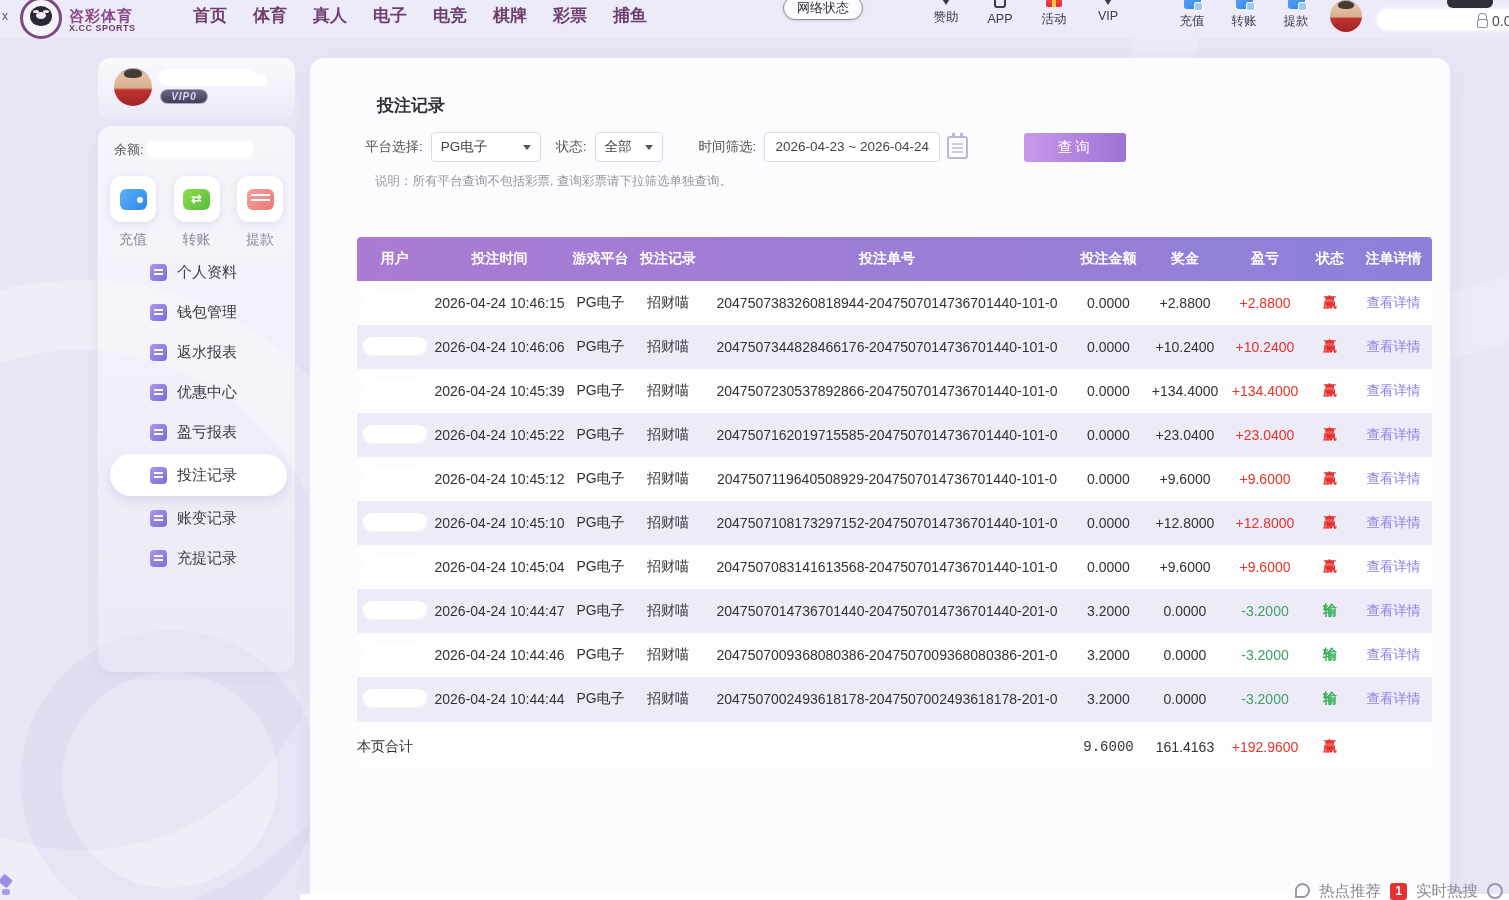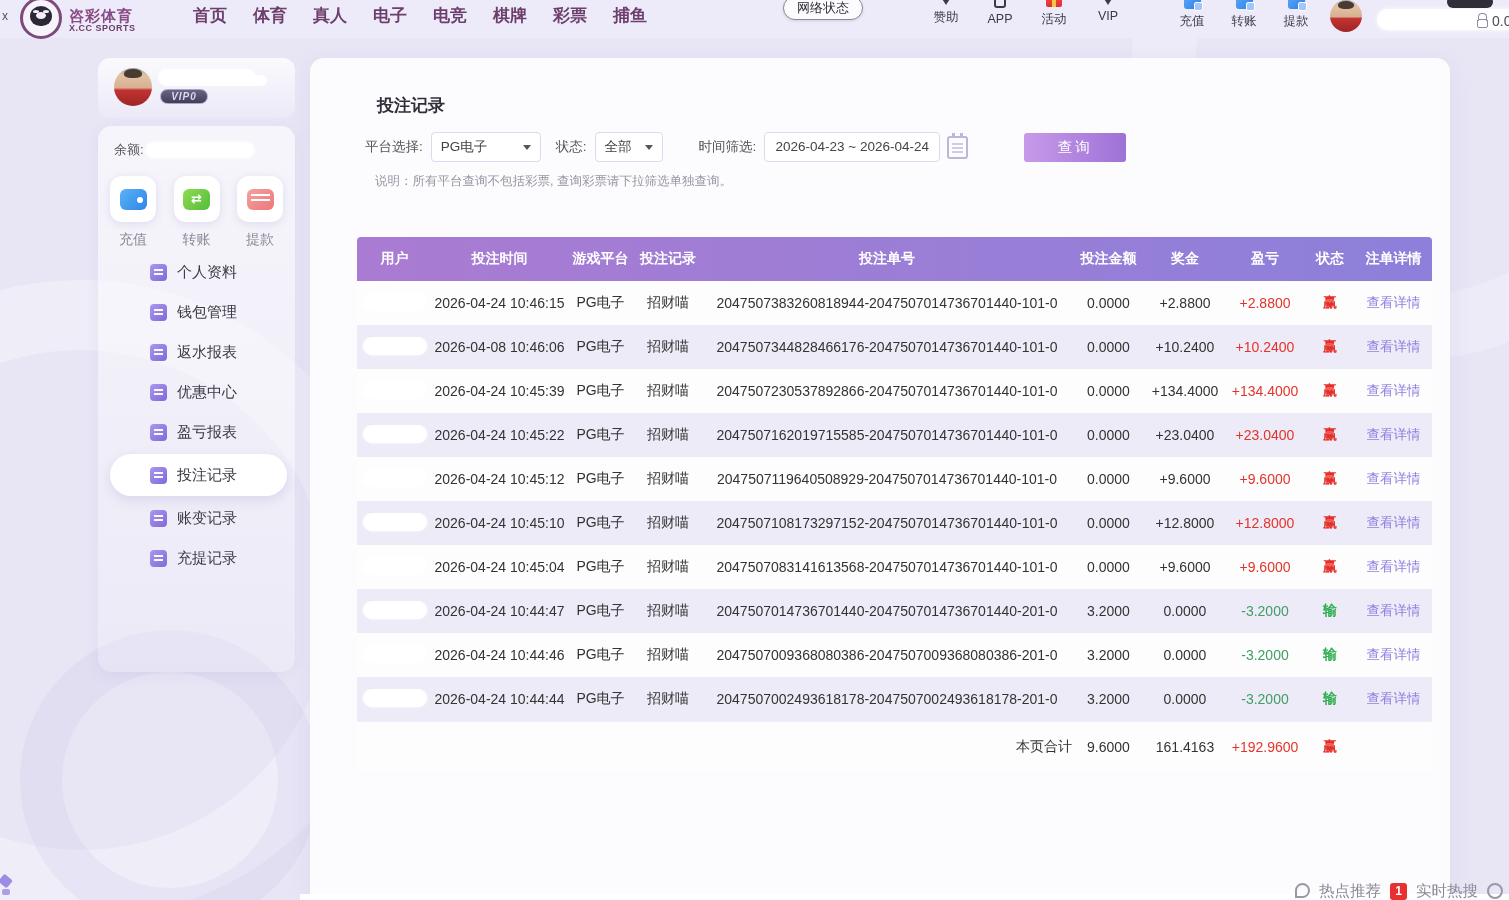--- a/index.html
+++ b/index.html
@@ -309,7 +309,7 @@
   </div>
         <div class="trow">
     <div class="td"><span class="blur-blob"></span></div>
-    <div class="td">2026-04-08 10:46:06</div>
+    <div class="td">2026-04-24 10:46:06</div>
     <div class="td">PG电子</div>
     <div class="td">招财喵</div>
     <div class="td">2047507344828466176-2047507014736701440-101-0</div>

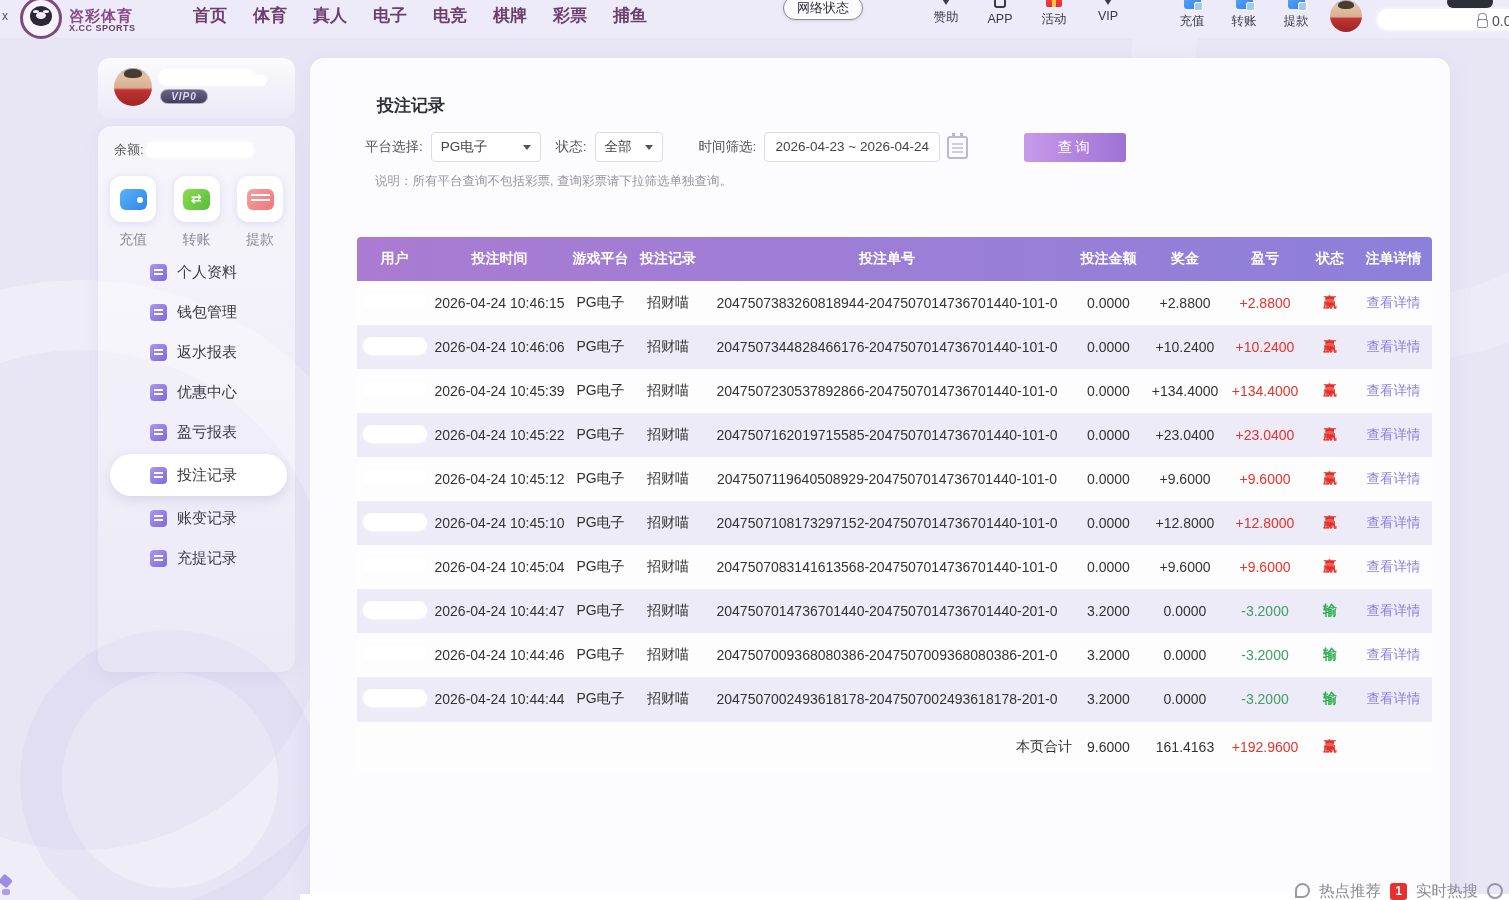--- a/index.html
+++ b/index.html
@@ -111,7 +111,7 @@
   .td.status.lose { color:#2cae4e; }
   .td.link { color:#8e80e0; font-size:13.5px; cursor:pointer; }
   .tsummary { height:50px; background:#fdfdfe; border-top:1px solid #f0eef8; font-size:14px; color:#333; }
-  .ts-label { grid-column:1 / 6; text-align:right; }
+  .ts-label { grid-column:1 / 6; text-align:left; }
   .ts-amount { grid-column:6; text-align:center; }
   .ts-prize { grid-column:7; text-align:center; }
   .ts-profit { grid-column:8; text-align:center; color:#e5332a; }

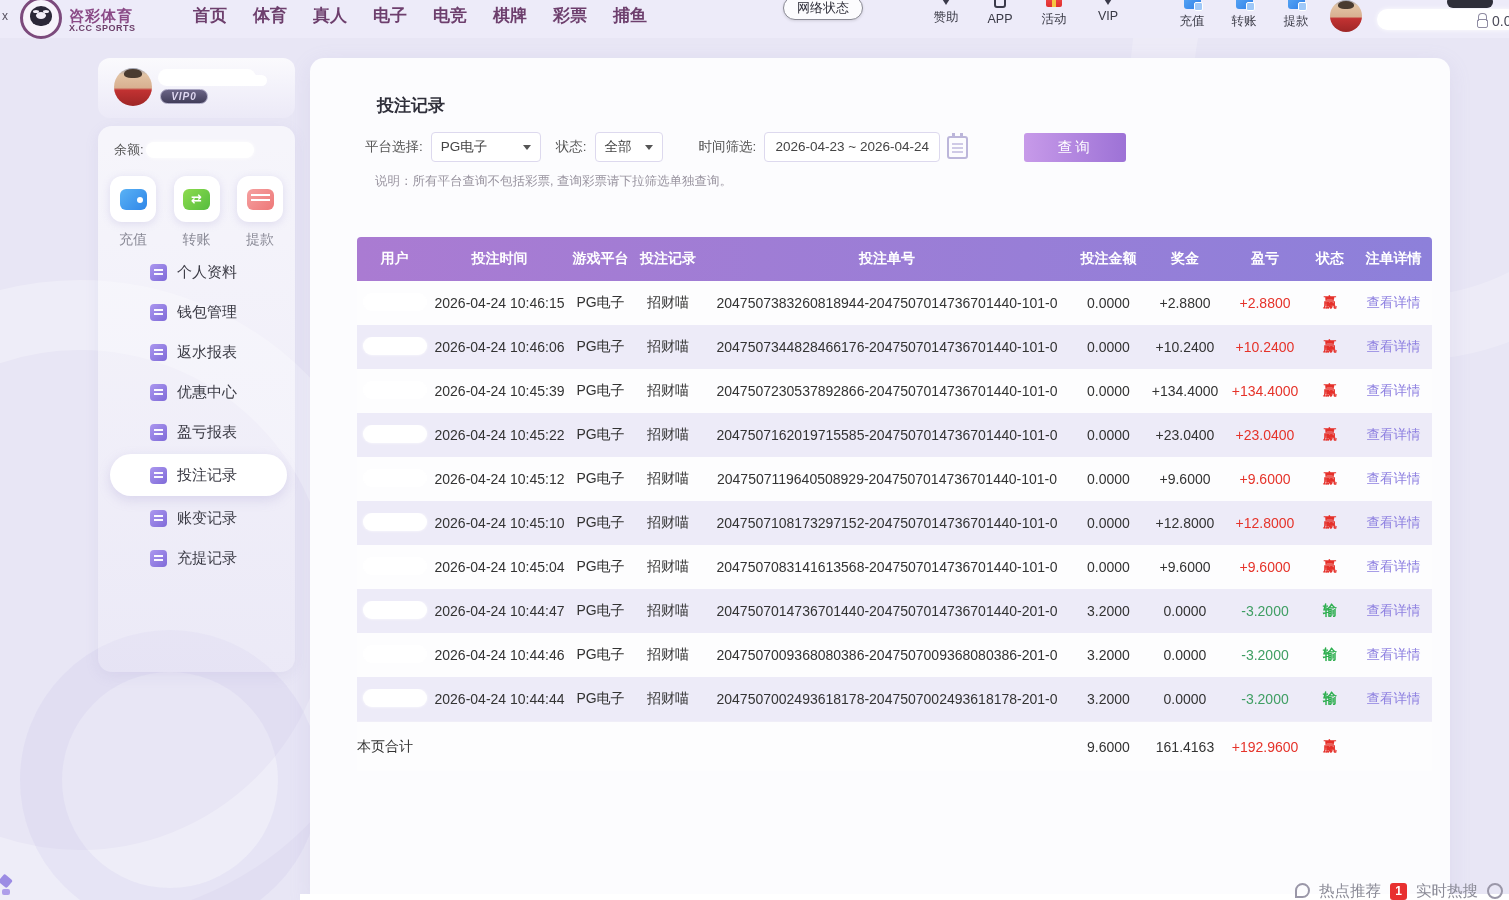--- a/index.html
+++ b/index.html
@@ -112,7 +112,7 @@
   .td.link { color:#8e80e0; font-size:13.5px; cursor:pointer; }
   .tsummary { height:50px; background:#fdfdfe; border-top:1px solid #f0eef8; font-size:14px; color:#333; }
   .ts-label { grid-column:1 / 6; text-align:left; }
-  .ts-amount { grid-column:6; text-align:center; }
+  .ts-amount { grid-column:6; text-align:center;font-family:Liberation Mono, monospace; }
   .ts-prize { grid-column:7; text-align:center; }
   .ts-profit { grid-column:8; text-align:center; color:#e5332a; }
   .ts-status { grid-column:9; text-align:center; color:#e5302a; font-weight:bold; }

